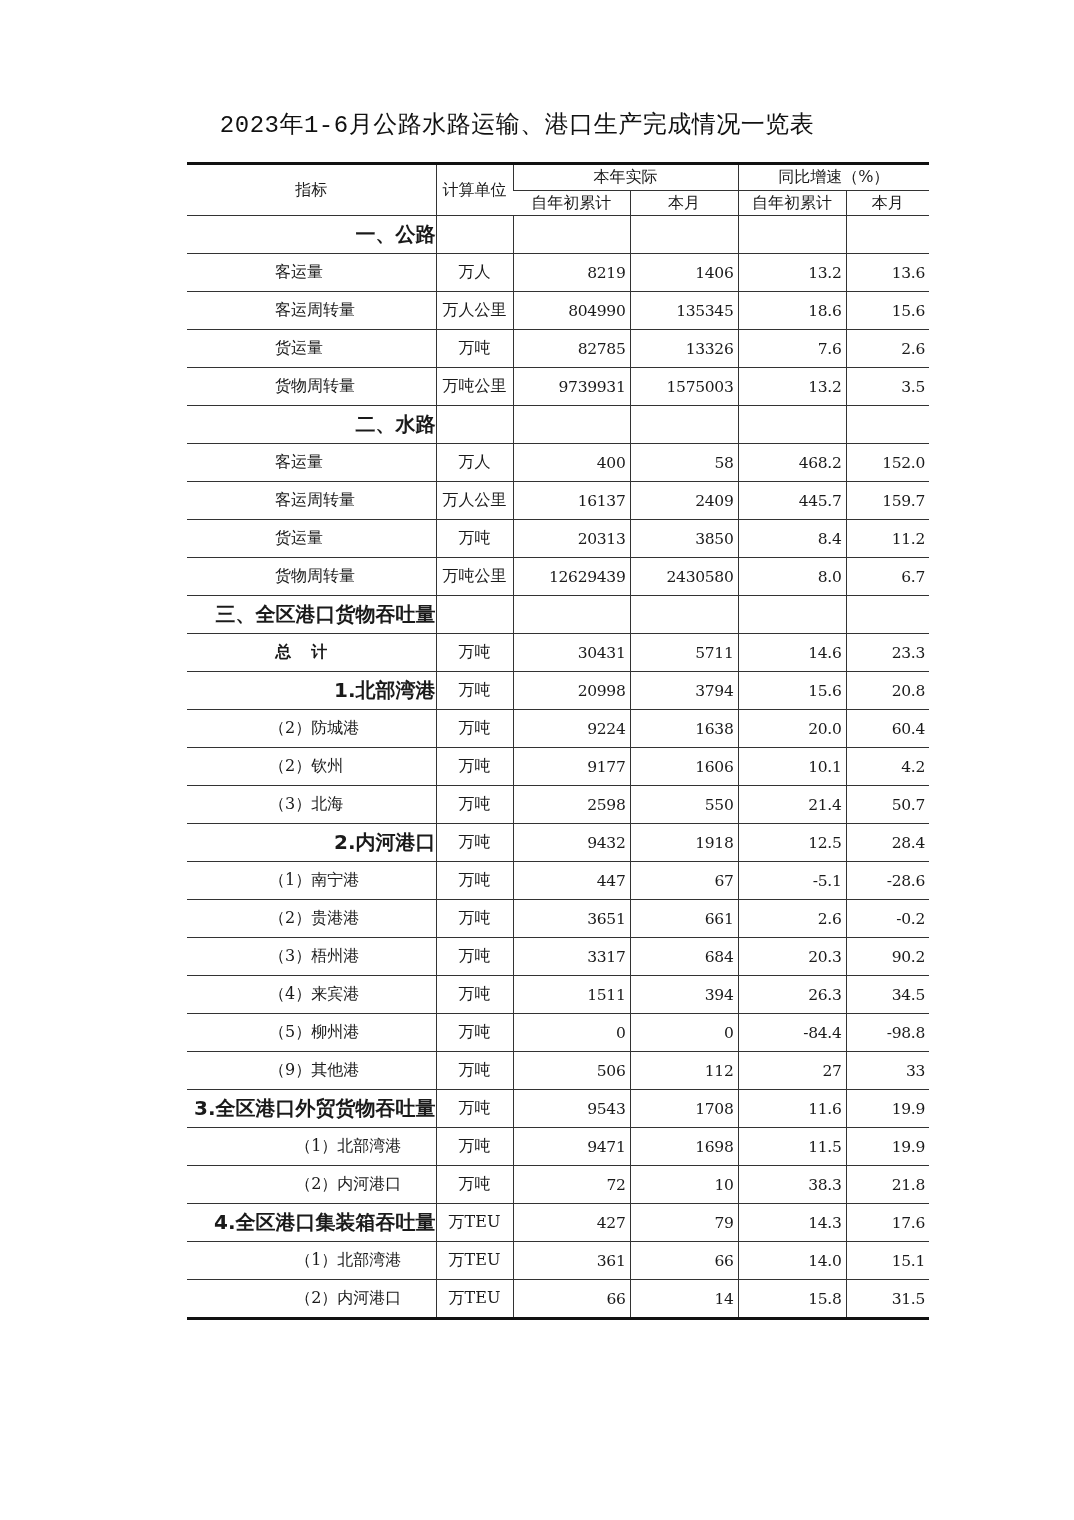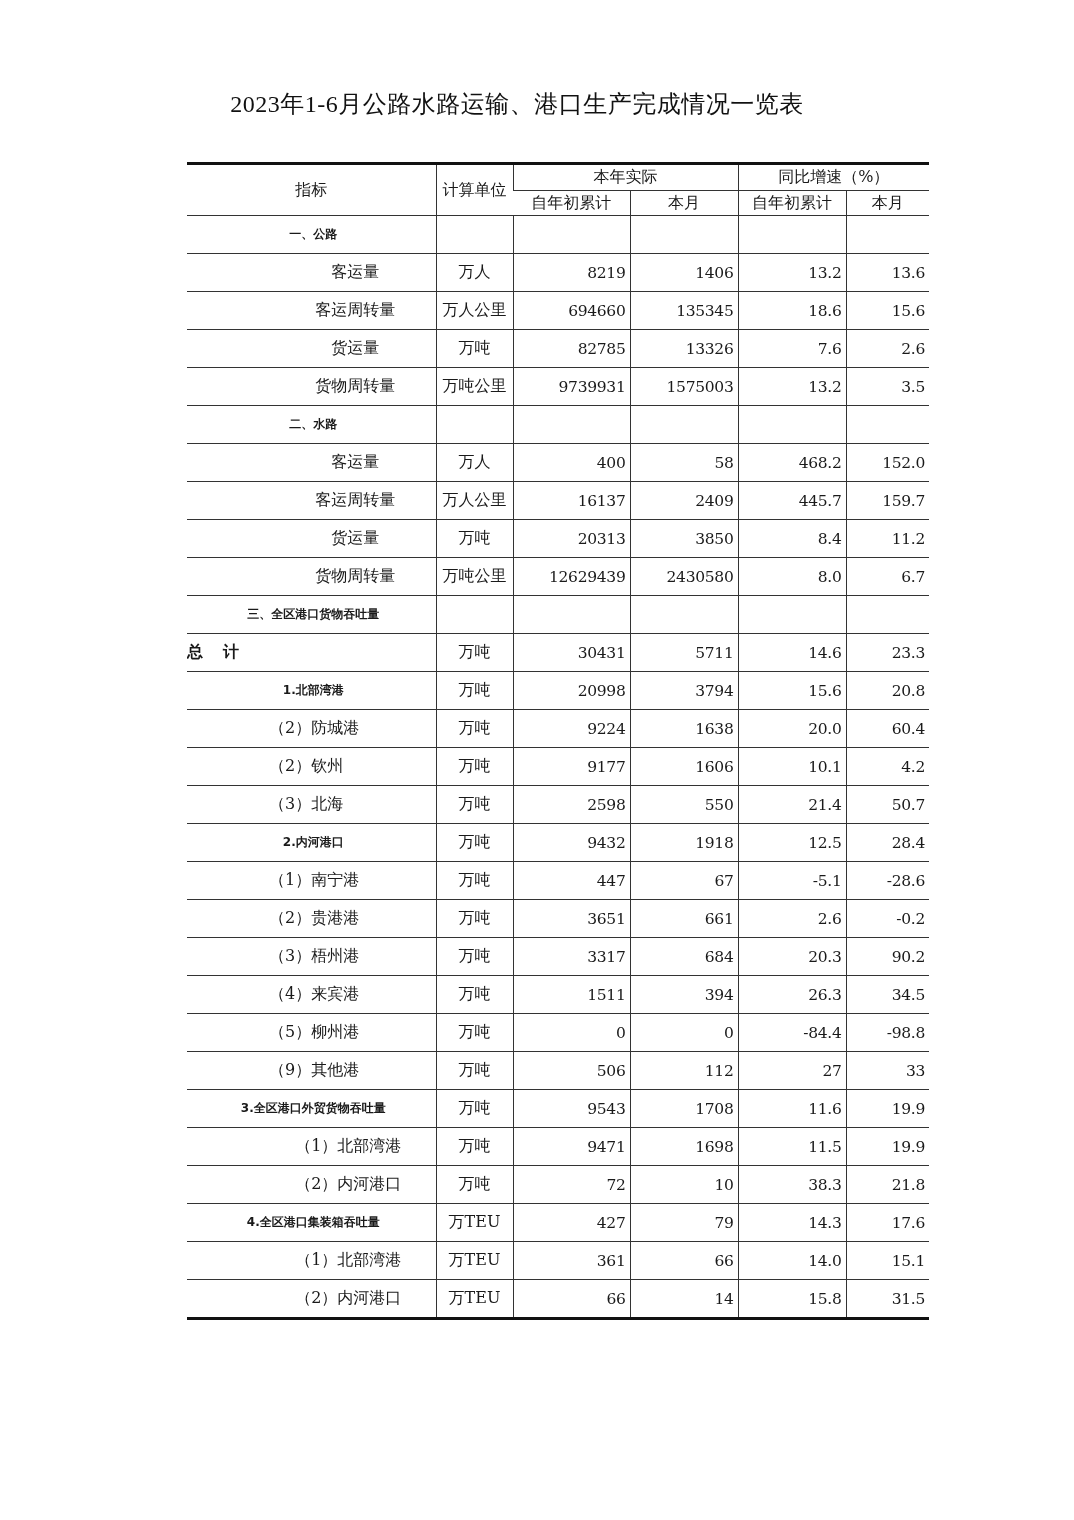--- a/index.html
+++ b/index.html
@@ -4,7 +4,7 @@
 <style>
   html, body { margin:0; padding:0; background:#ffffff; }
   body { width:1074px; height:1520px; position:relative; overflow:hidden; color:#1a1a1a; font-family:"DejaVu Serif", serif; }
-  .title { position:absolute; left:0; width:1034px; top:88px; text-align:center; font-family:Liberation Serif, serif; font-size:24px; letter-spacing:0.5px; color:#111; }
+  .title { position:absolute; left:0; width:1034px; top:108px; text-align:center; font-family:Liberation Mono, monospace; font-size:24px; letter-spacing:0.5px; color:#111; }
   table { position:absolute; left:187px; top:162px; border-collapse:collapse; table-layout:fixed; width:742px; }
   table col.c0 { width:249px; } table col.c1 { width:77px; } table col.c2 { width:117px; }
   table col.c3 { width:108px; } table col.c4 { width:108px; } table col.c5 { width:83px; }

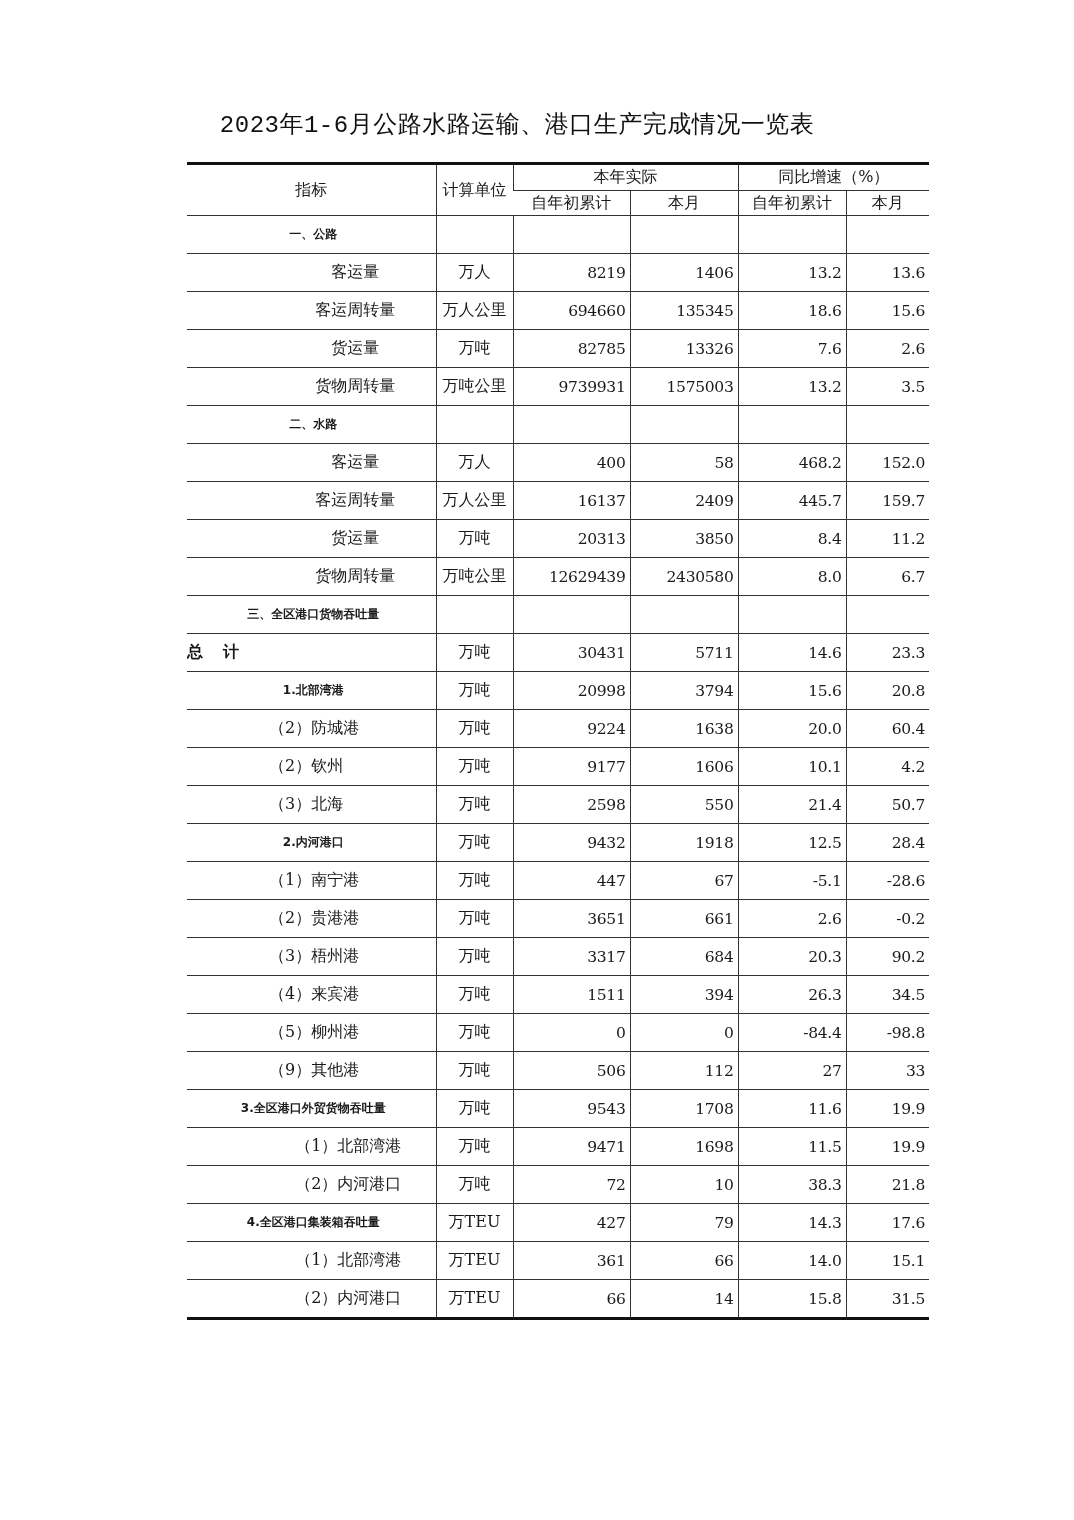--- a/index.html
+++ b/index.html
@@ -15,7 +15,7 @@
   thead tr.h2 th, thead tr.h1 th.sub { border-bottom:1.5px solid #333; }
   .center { text-align:center; }
   .num { text-align:right; padding-right:4px; font-family:"DejaVu Serif", serif; font-size:15.5px; letter-spacing:-0.3px; }
-  .sec { font-family:"DejaVu Sans", sans-serif; font-weight:bold; font-size:12px; padding-left:4px; text-align:center; }
+  .sec { font-family:"DejaVu Sans", sans-serif; font-weight:bold; font-size:20px; padding-left:4px; text-align:right; }
   .item { text-align:center; padding-left:88px;font-family:Liberation Serif, serif; }
   .sub { text-align:left; padding-left:82px; }
   .subl { text-align:center; padding-left:74px; }

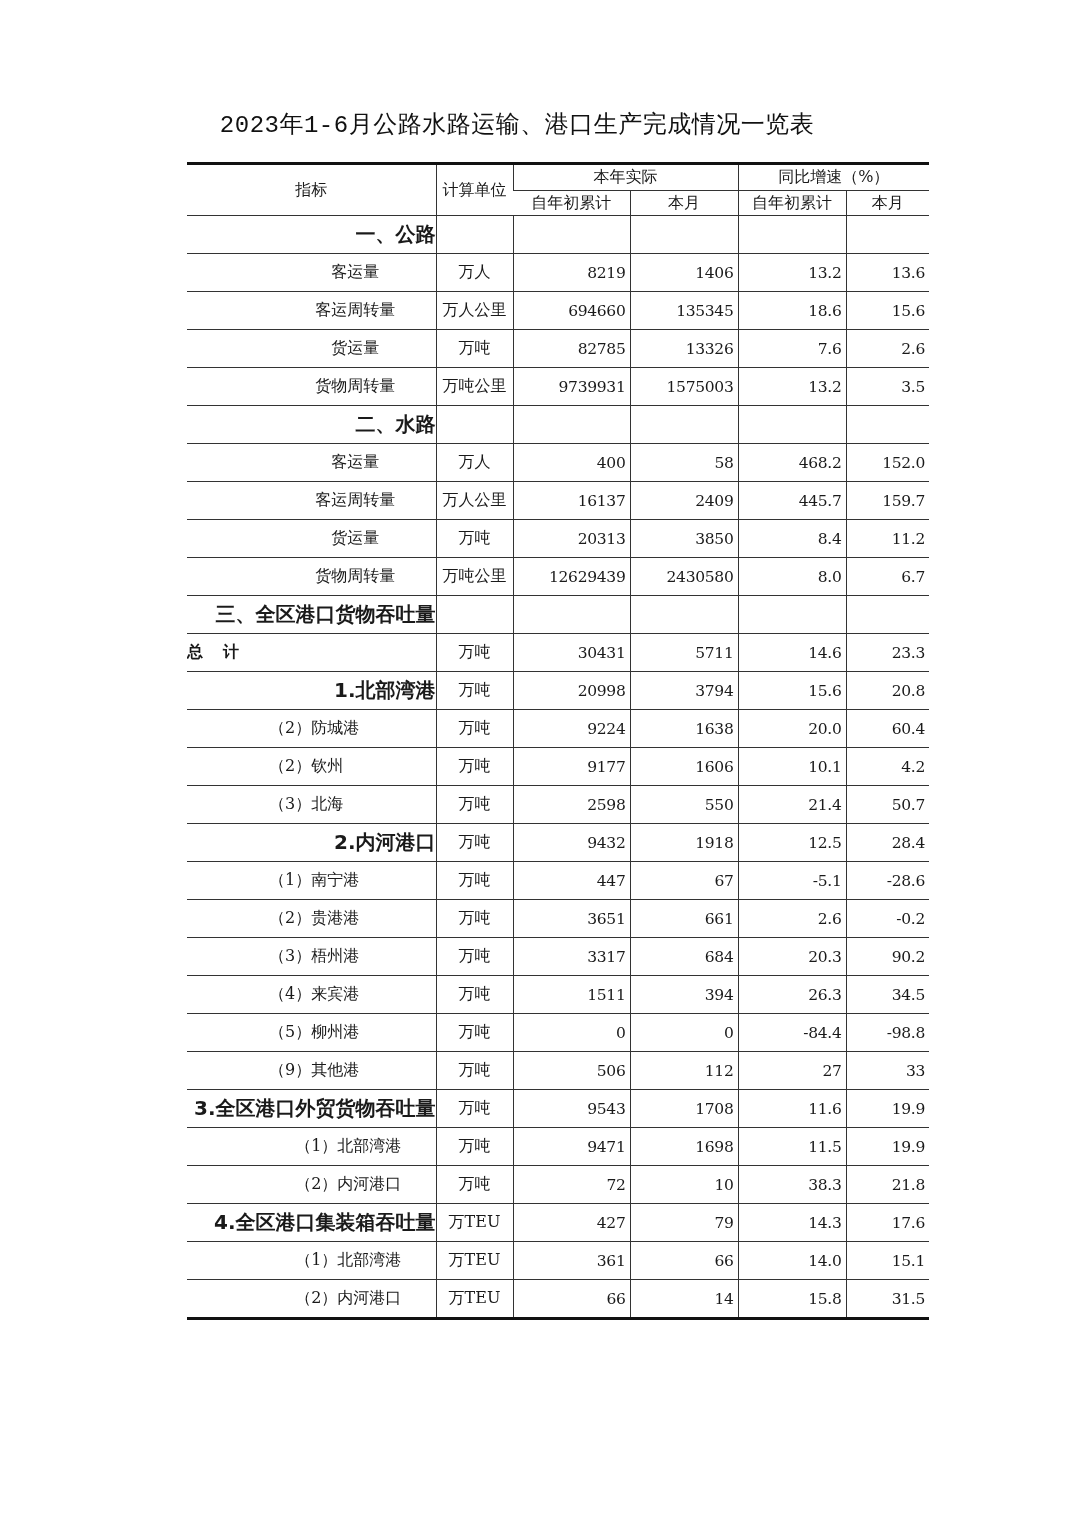--- a/index.html
+++ b/index.html
@@ -16,7 +16,7 @@
   .center { text-align:center; }
   .num { text-align:right; padding-right:4px; font-family:"DejaVu Serif", serif; font-size:15.5px; letter-spacing:-0.3px; }
   .sec { font-family:"DejaVu Sans", sans-serif; font-weight:bold; font-size:20px; padding-left:4px; text-align:right; }
-  .item { text-align:center; padding-left:88px;font-family:Liberation Serif, serif; }
+  .item { text-align:left; padding-left:88px;font-family:Liberation Serif, serif; }
   .sub { text-align:left; padding-left:82px; }
   .subl { text-align:center; padding-left:74px; }
   .total { font-weight:bold; font-family:Liberation Mono, monospace; letter-spacing:20px; padding-right:0; }

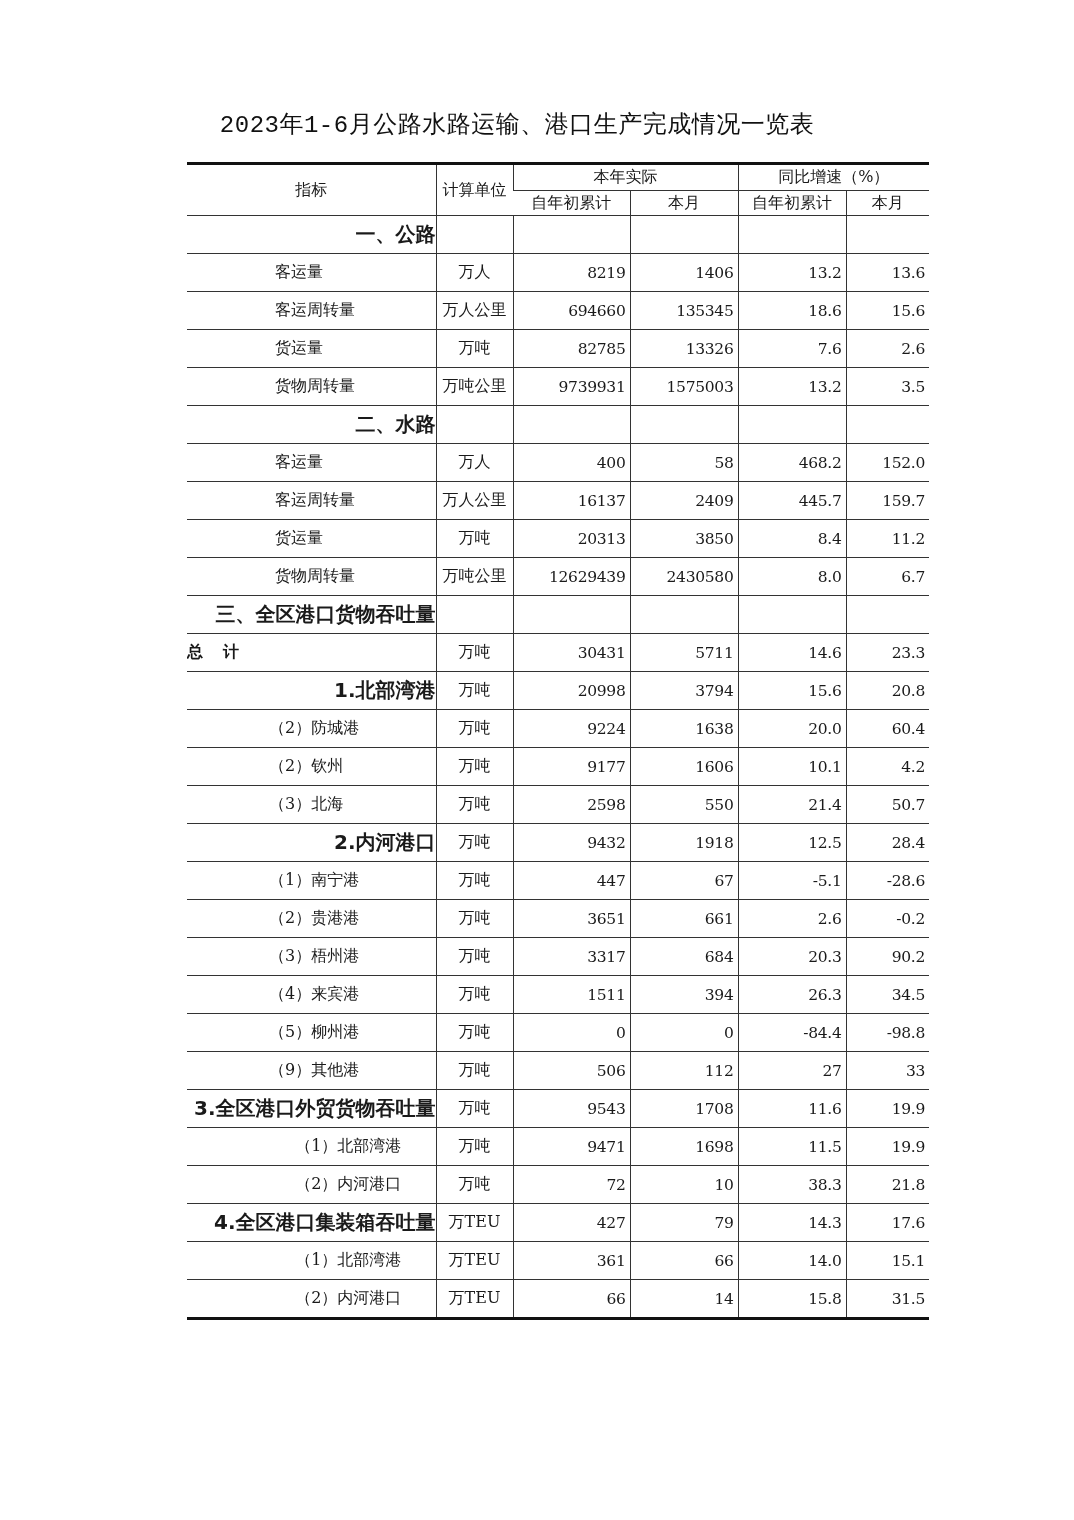--- a/index.html
+++ b/index.html
@@ -70,7 +70,7 @@
       <tr>
         <td class="item">客运周转量</td>
         <td class="center">万人公里</td>
-        <td class="num">694660</td>
+        <td class="num">804990</td>
         <td class="num">135345</td>
         <td class="num">18.6</td>
         <td class="num">15.6</td>

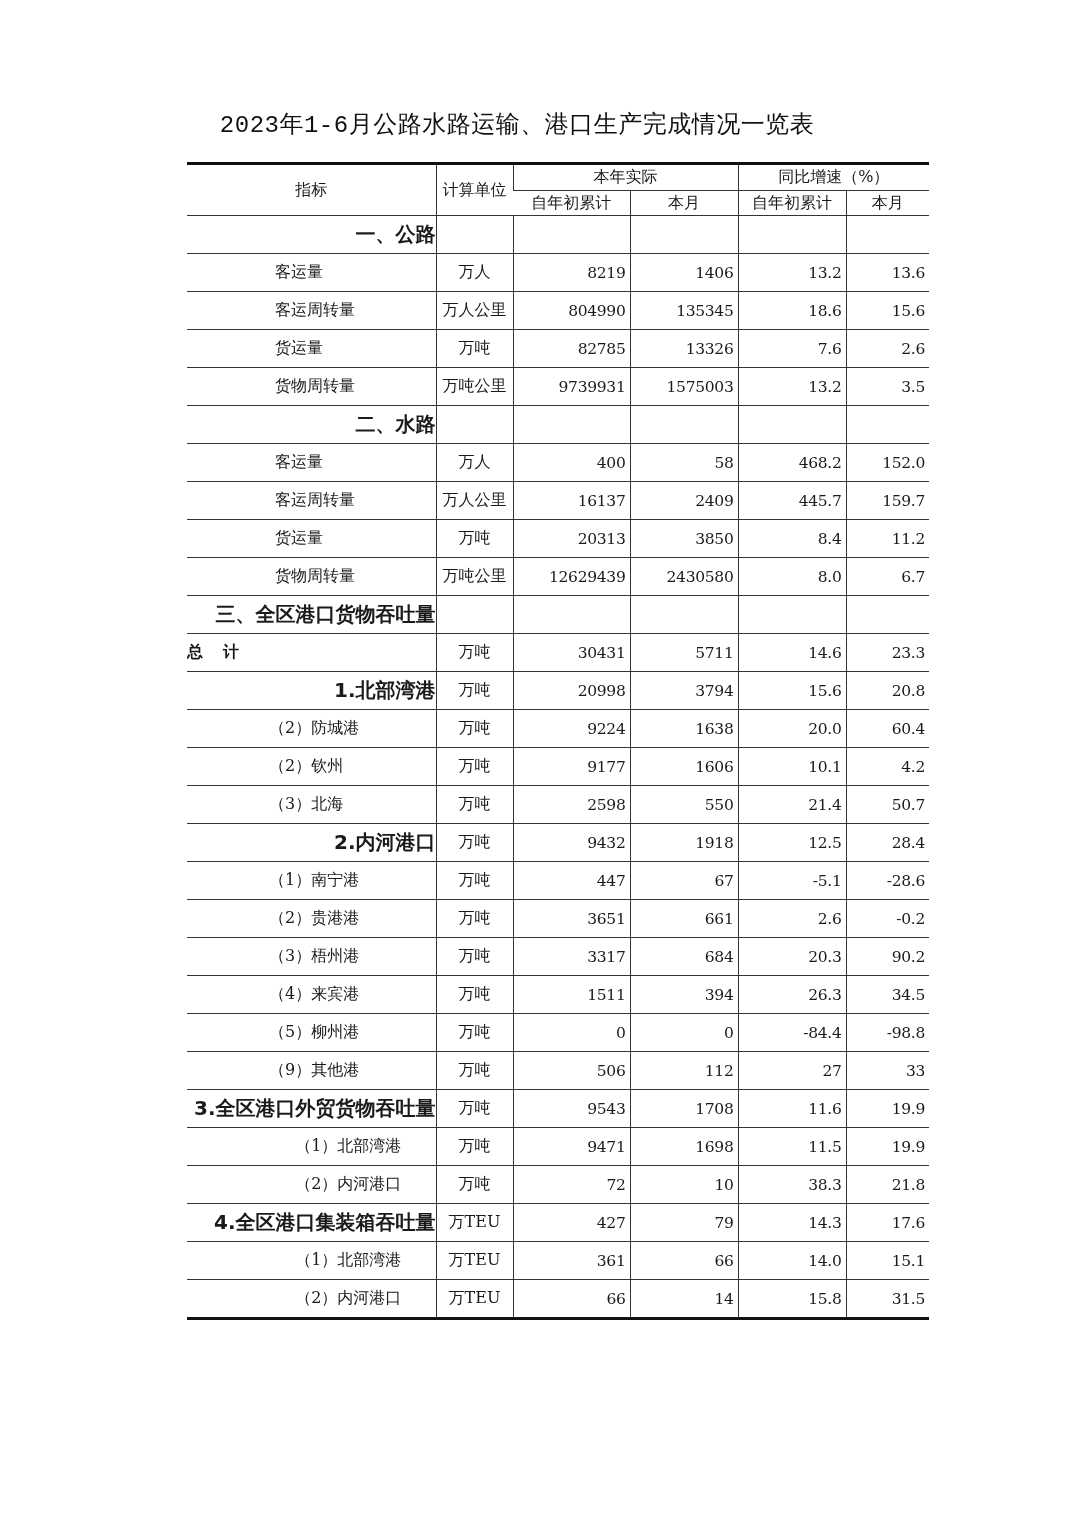--- a/index.html
+++ b/index.html
@@ -19,7 +19,7 @@
   .item { text-align:left; padding-left:88px;font-family:Liberation Serif, serif; }
   .sub { text-align:left; padding-left:82px; }
   .subl { text-align:center; padding-left:74px; }
-  .total { font-weight:bold; font-family:Liberation Mono, monospace; letter-spacing:20px; padding-right:0; }
+  .total { text-align:center; font-weight:bold; font-family:Liberation Mono, monospace; letter-spacing:20px; padding-right:0; }
   tbody tr:last-child td { border-bottom:3px solid #111; }
 </style>
 </head>

